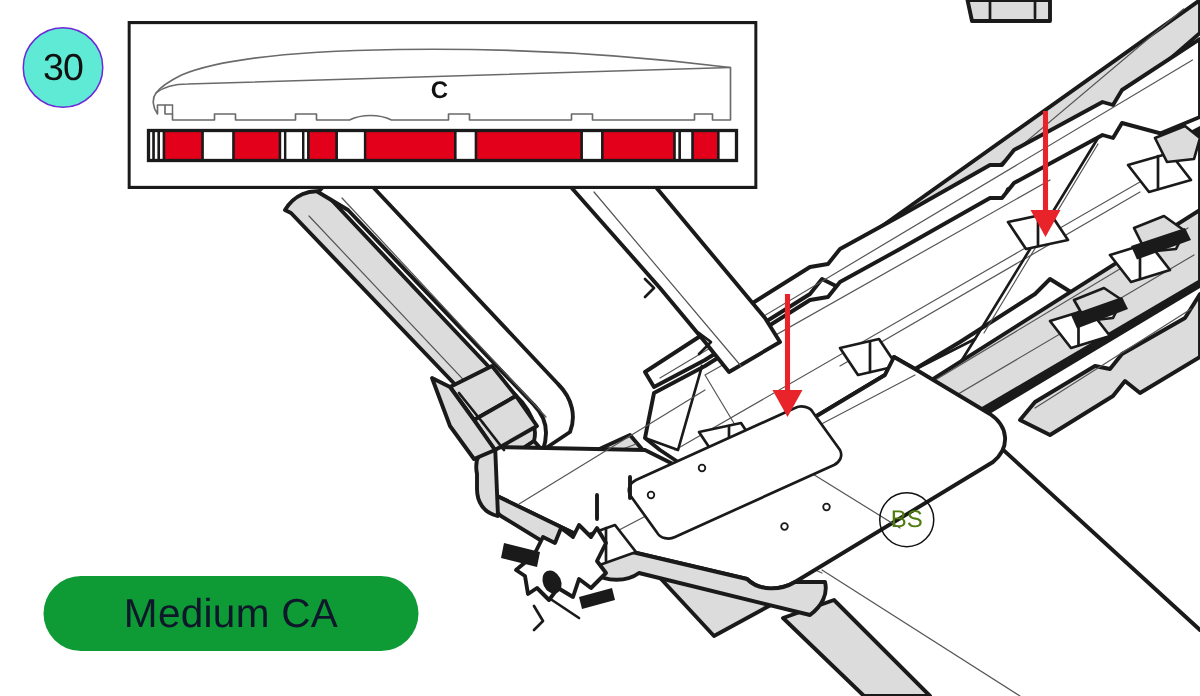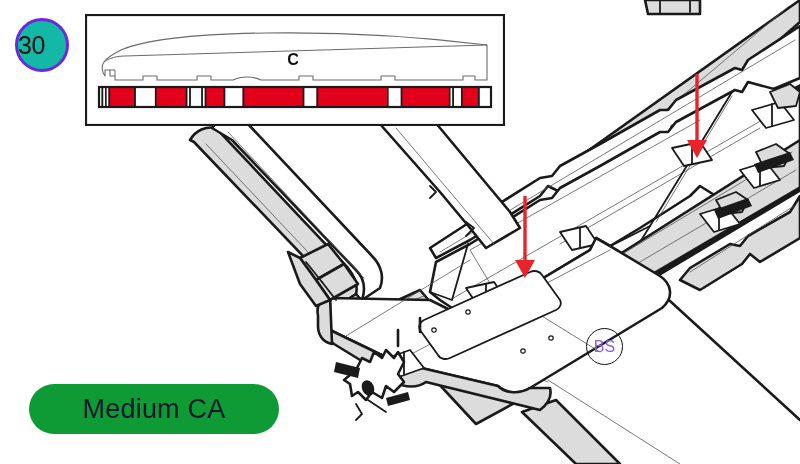--- a/index.html
+++ b/index.html
@@ -32,12 +32,13 @@
     top: 18px;
     width: 54px;
     height: 54px;
-    border: 3px solid #6d28d9;
+    border: 1px solid #6d28d9;
     border-radius: 50%;
     box-sizing: border-box;
     display: flex;
     align-items: center;
-    background: #14b8a6;
+    justify-content: center;
+    background: #5eead4;
     z-index: 40;
   }
   .step-badge span {

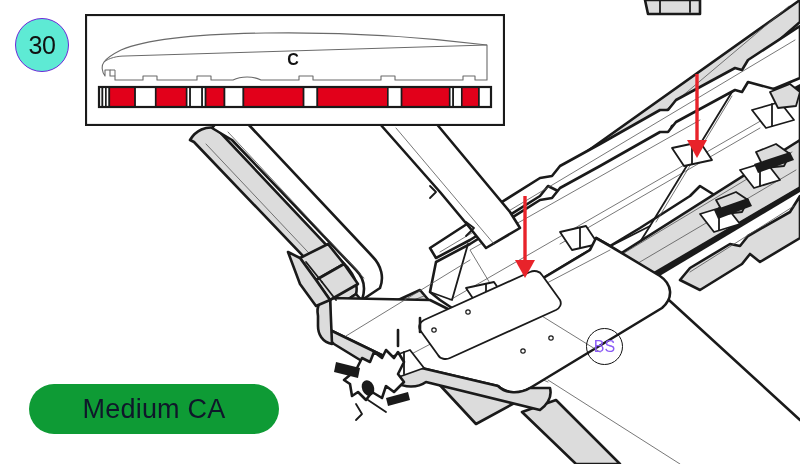--- a/index.html
+++ b/index.html
@@ -69,7 +69,7 @@
     font-family: "Liberation Sans", sans-serif;
     font-size: 16px;
     font-weight: 400;
-    color: #8b5cf6;
+    color: #4d7c0f;
     line-height: 1;
   }
   

